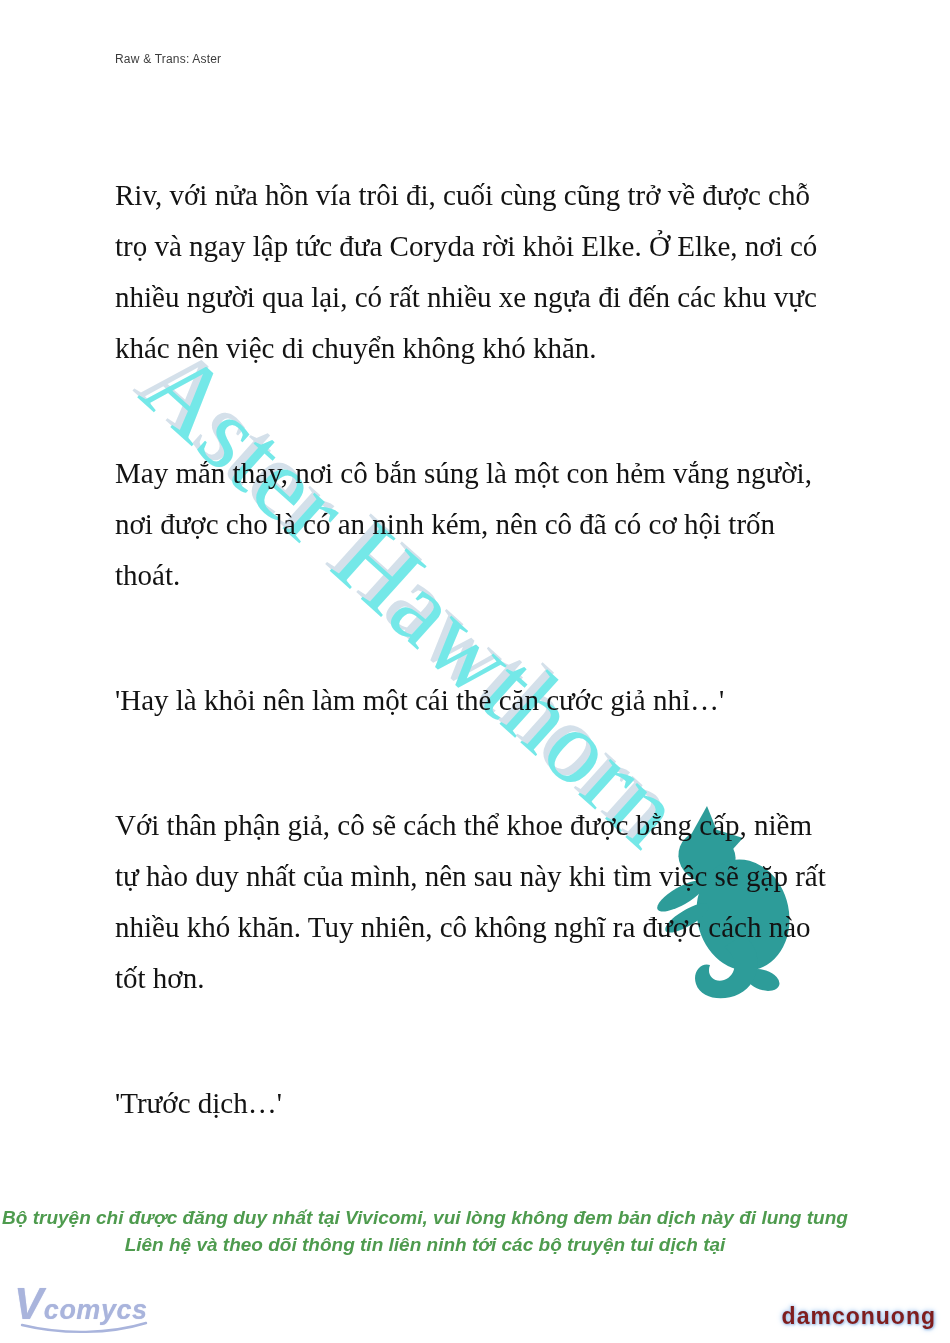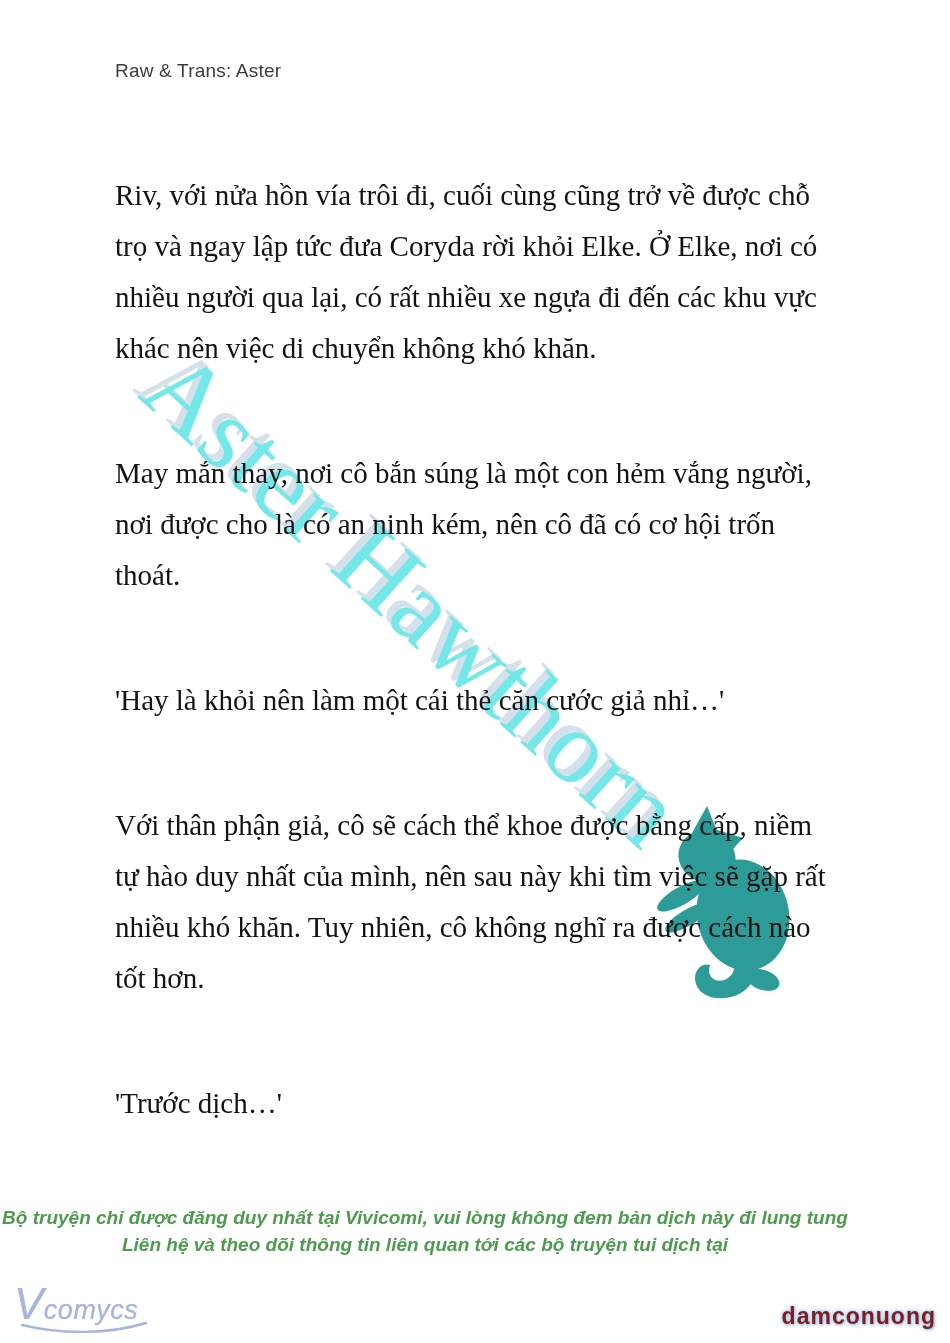--- a/index.html
+++ b/index.html
@@ -9,9 +9,9 @@
     font-family:"Liberation Serif", serif;
   }
   .header {
-    position:absolute; left:115px; top:60px;
+    position:absolute; left:115px; top:52px;
     font-family:"Liberation Sans", sans-serif;
-    font-size:19px; color:#3c3c3c; letter-spacing:0.2px;
+    font-size:12px; color:#3c3c3c; letter-spacing:0.2px;
     z-index:3;
   }
   .watermark {

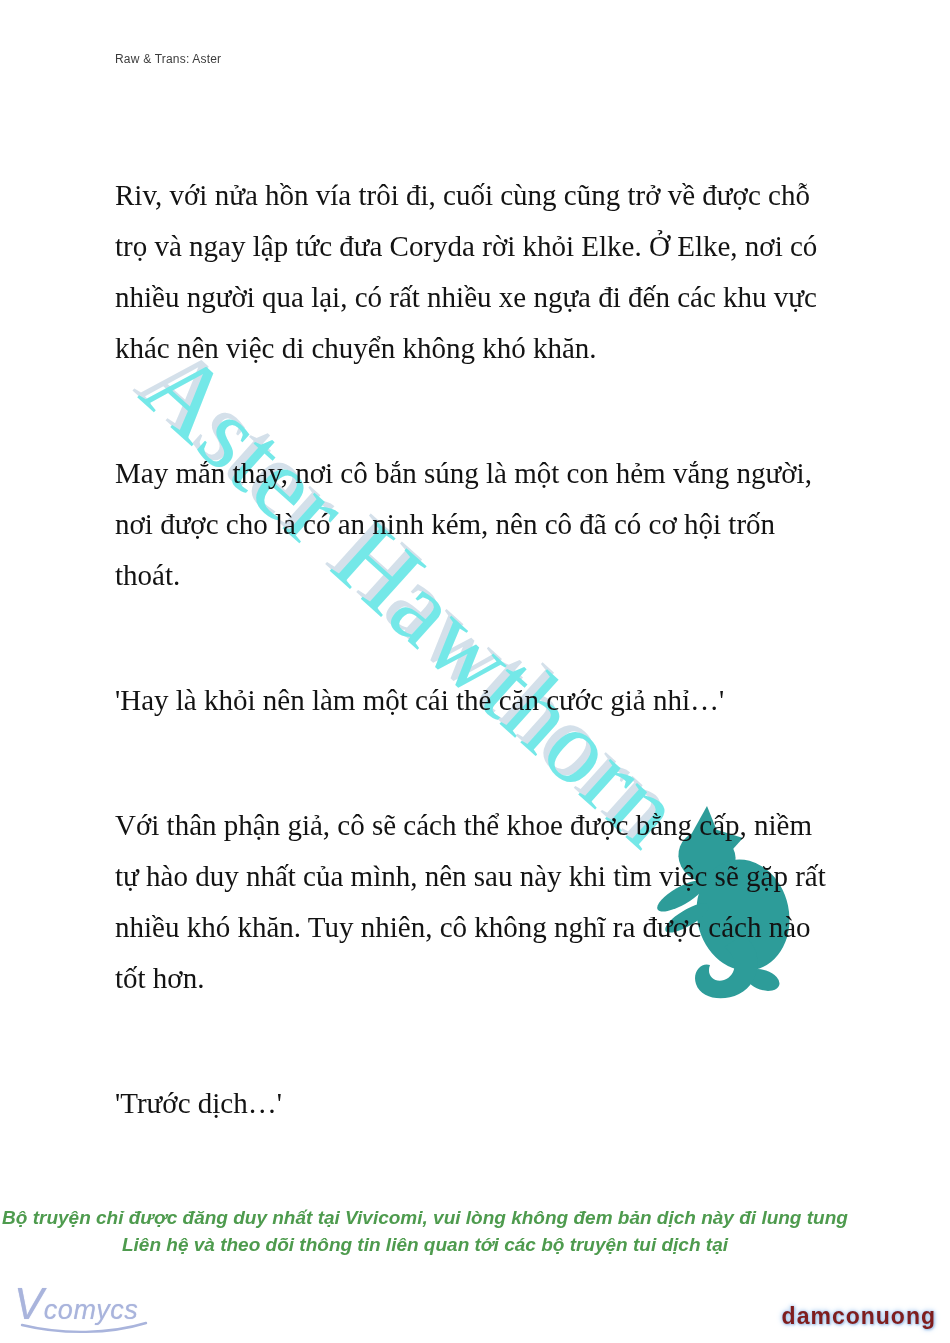--- a/index.html
+++ b/index.html
@@ -108,7 +108,7 @@
 
   <div class="footer">
     <div>Bộ truyện chỉ được đăng duy nhất tại Vivicomi, vui lòng không đem bản dịch này đi lung tung</div>
-    <div>Liên hệ và theo dõi thông tin liên quan tới các bộ truyện tui dịch tại</div>
+    <div>Liên hệ và theo dõi thông tin liên ninh tới các bộ truyện tui dịch tại</div>
   </div>
 
   <div class="logo-left">

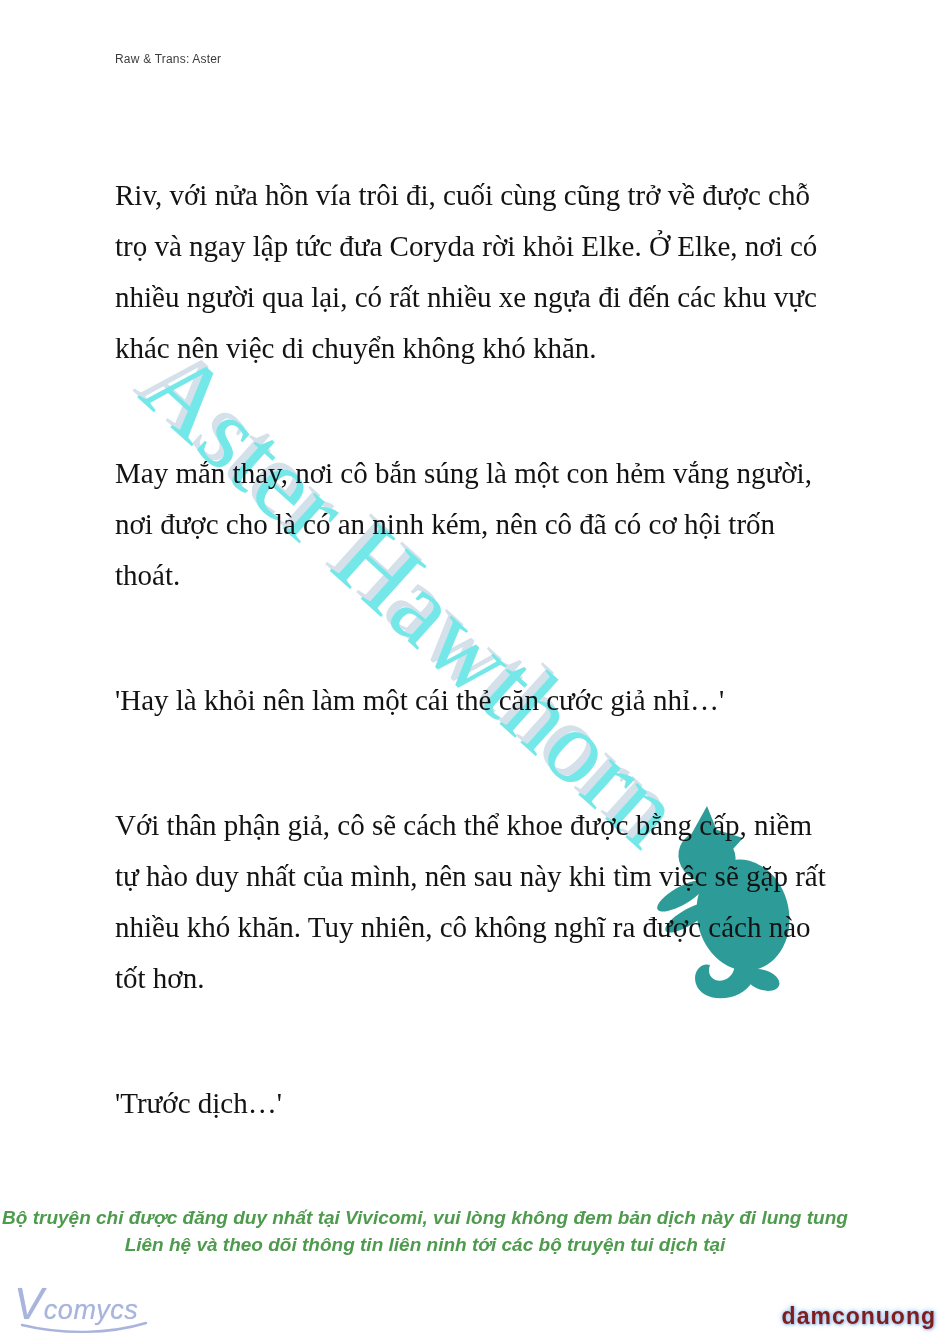--- a/index.html
+++ b/index.html
@@ -47,7 +47,7 @@
   .logo-left {
     position:absolute; left:14px; top:1284px; width:150px; height:52px;
     font-family:"Liberation Sans", sans-serif;
-    font-style:italic; font-weight:normal;
+    font-style:italic; font-weight:bold;
     color:var(--logo_left, #a9b4dc);
     z-index:2;
   }

